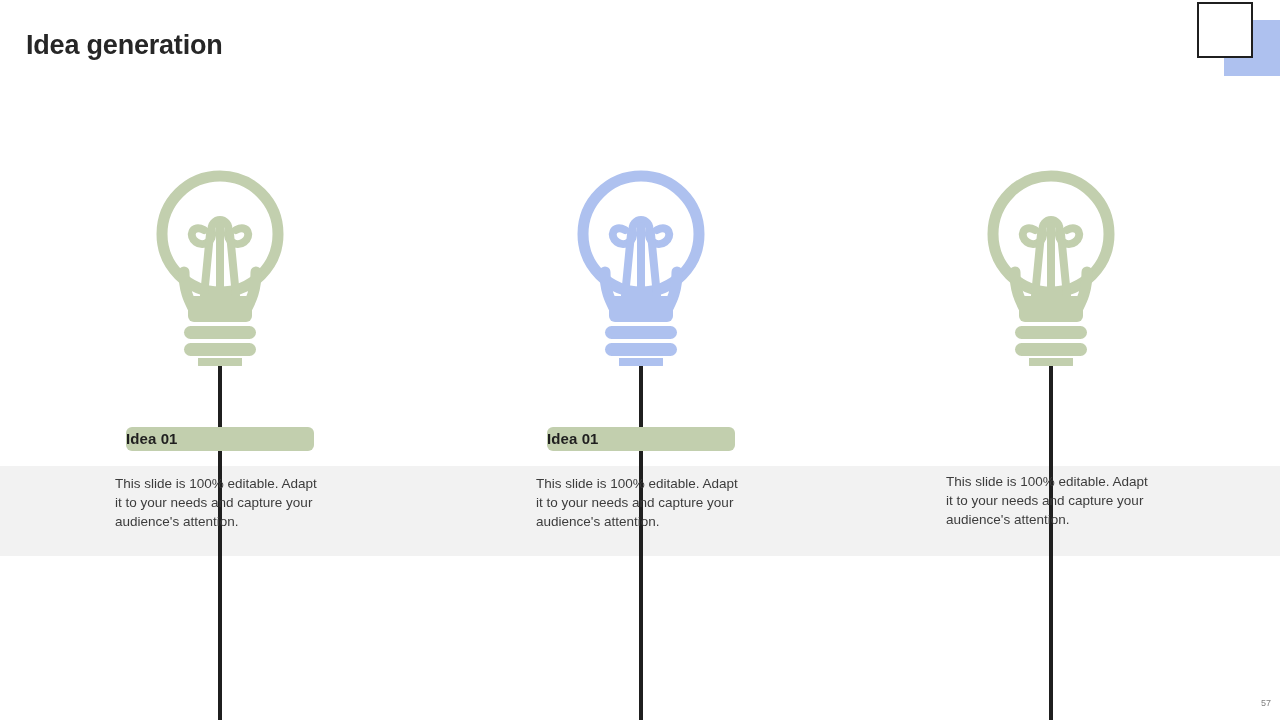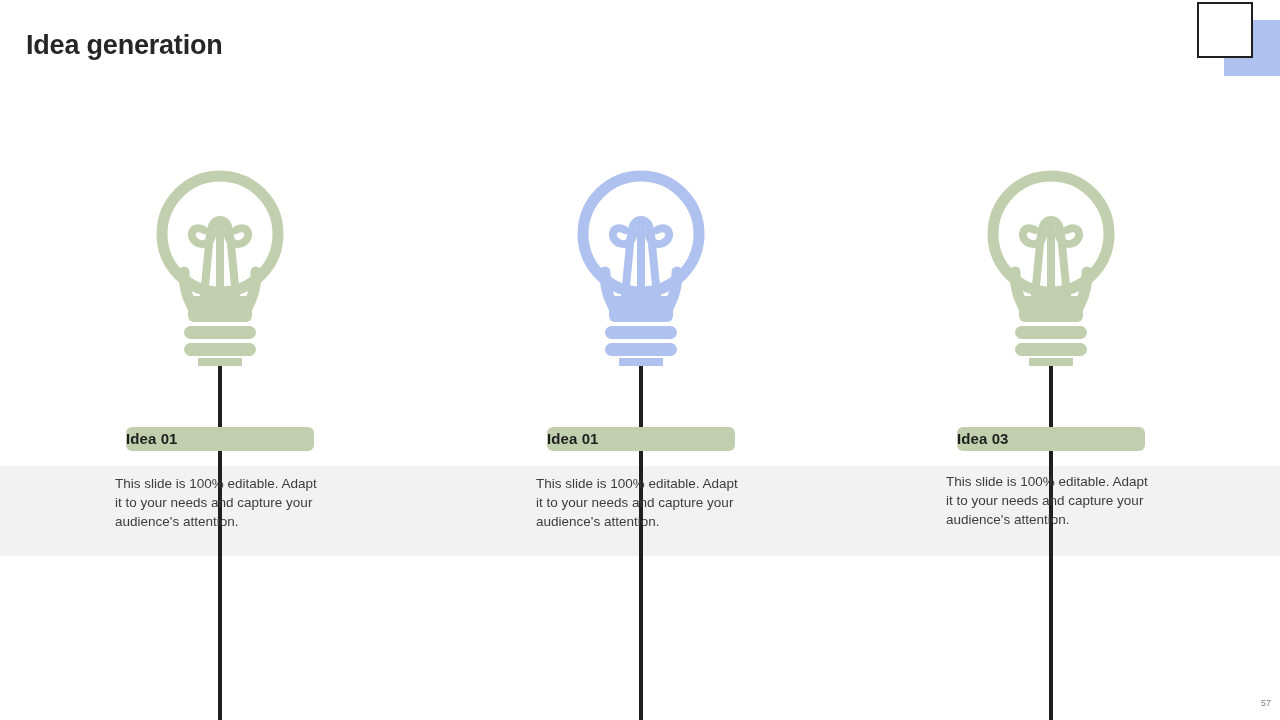--- a/index.html
+++ b/index.html
@@ -212,7 +212,6 @@
         </g>
       </svg>
     </div>
-    <div class="idea-label">Idea 03</div>
     <div class="body-text raised">This slide is 100% editable. Adapt it to your needs and capture your audience's attention.</div>
   </div>
 

